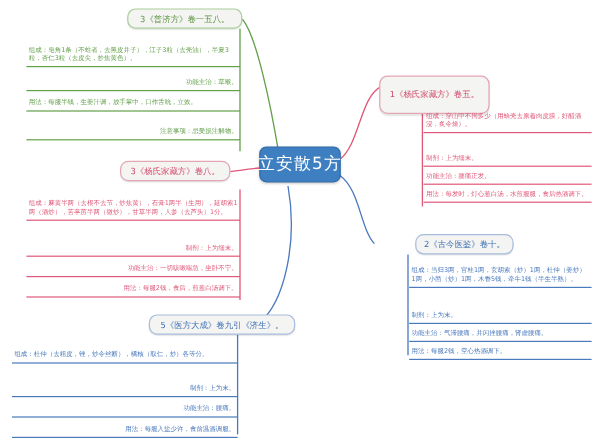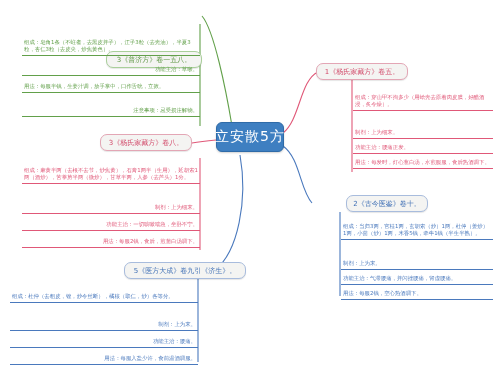--- a/index.html
+++ b/index.html
@@ -42,7 +42,7 @@
   }
   .topic.c-red{color:#d24a6a;border-color:#e3a6b5;}
   .topic.c-blue{color:#3f6fb5;border-color:#a8bcdd;margin-left:36px;}
-  .topic.c-green{color:#5a9440;border-color:#a9cf9a;margin-top:44px;}
+  .topic.c-green{color:#5a9440;border-color:#a9cf9a;}
   .topic.c-pink{color:#d24a6a;border-color:#e3a6b5;}
 
   

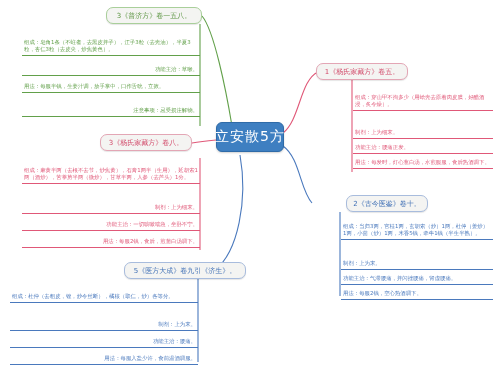--- a/index.html
+++ b/index.html
@@ -94,7 +94,7 @@
     <span>立安散5方</span>
   </div>
 
-  <div class="topic c-red" style="left:316px;top:63px;width:92px;height:17px;">
+  <div class="topic c-red" style="left:316px;top:63px;width:92px;height:32px;">
     <span>1《杨氏家藏方》卷五。</span>
   </div>
   <div class="note c-red align-left" style="left:353px;top:93px;width:140px;">组成：穿山甲不拘多少（用蛤壳去原着肉皮膜，好醋酒浸，炙令燥）。</div>

